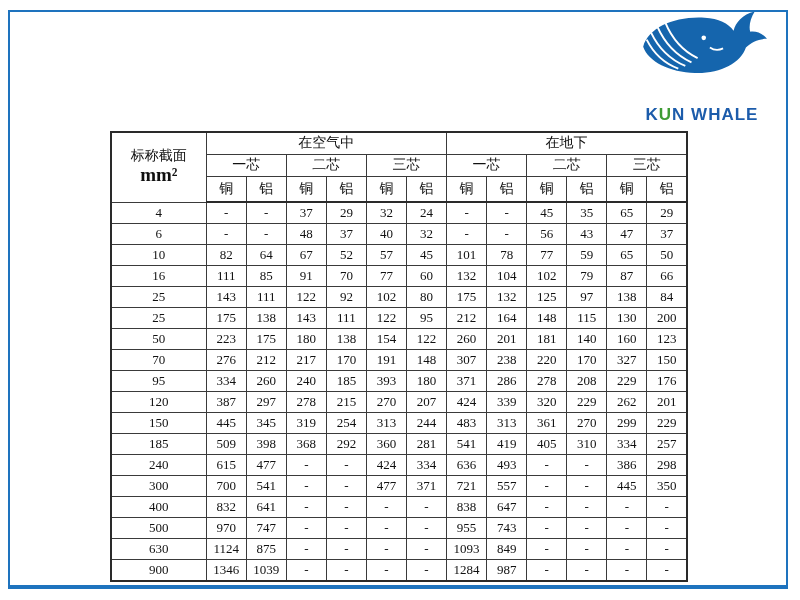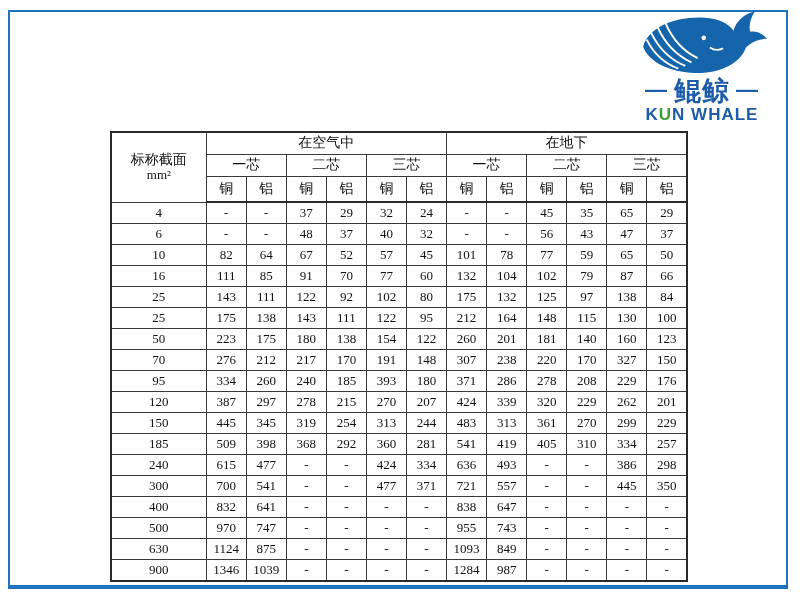--- a/index.html
+++ b/index.html
@@ -67,9 +67,6 @@
     <circle cx="77" cy="34" r="2.6" fill="#ffffff"></circle>
     <path d="M84 45 Q91 50 99 46" stroke="#ffffff" stroke-width="2" fill="none"></path>
   </svg>
-  <div class="brand-cn">
-    <span class="dash">—</span><span>鲲鲸</span><span class="dash">—</span>
-  </div>
   <div class="brand-en">
     <span>K</span><span class="u-green">U</span><span>N WHALE</span>
   </div>

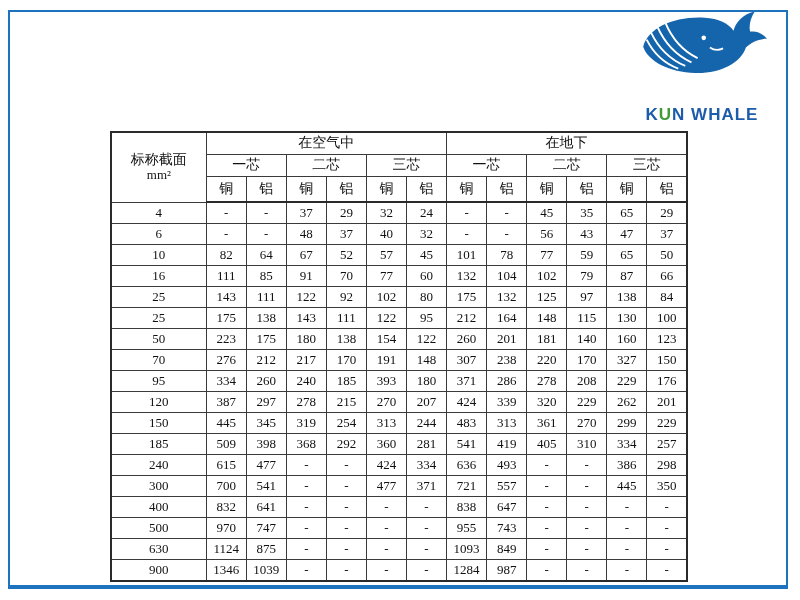--- a/index.html
+++ b/index.html
@@ -45,7 +45,7 @@
   table.spec thead tr.materials th { height:24px; border-bottom:2px solid #2a2a2a; }
   table.spec td { font-size:13px; height:20px; }
   .corner-cell { font-size:14px; }
-  .corner-cell .l2 { font-size:13px; }
+  .corner-cell .l2 { font-size:19px;font-weight:bold; }
   col.c-first { width:95px; }
   col.c-num { width:40px; }
 </style>

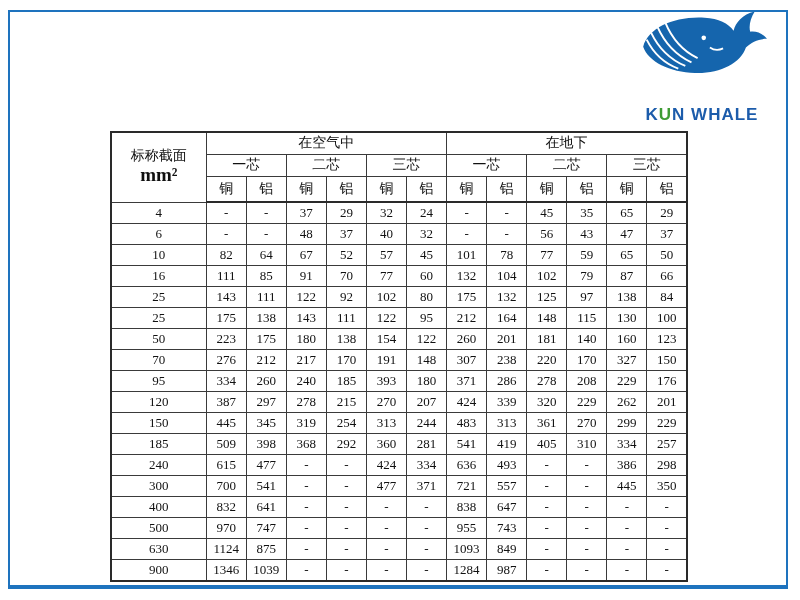--- a/index.html
+++ b/index.html
@@ -209,7 +209,7 @@
         <td>148</td>
         <td>115</td>
         <td>130</td>
-        <td>100</td>
+        <td>200</td>
       </tr>
       <tr>
         <td>50</td>

